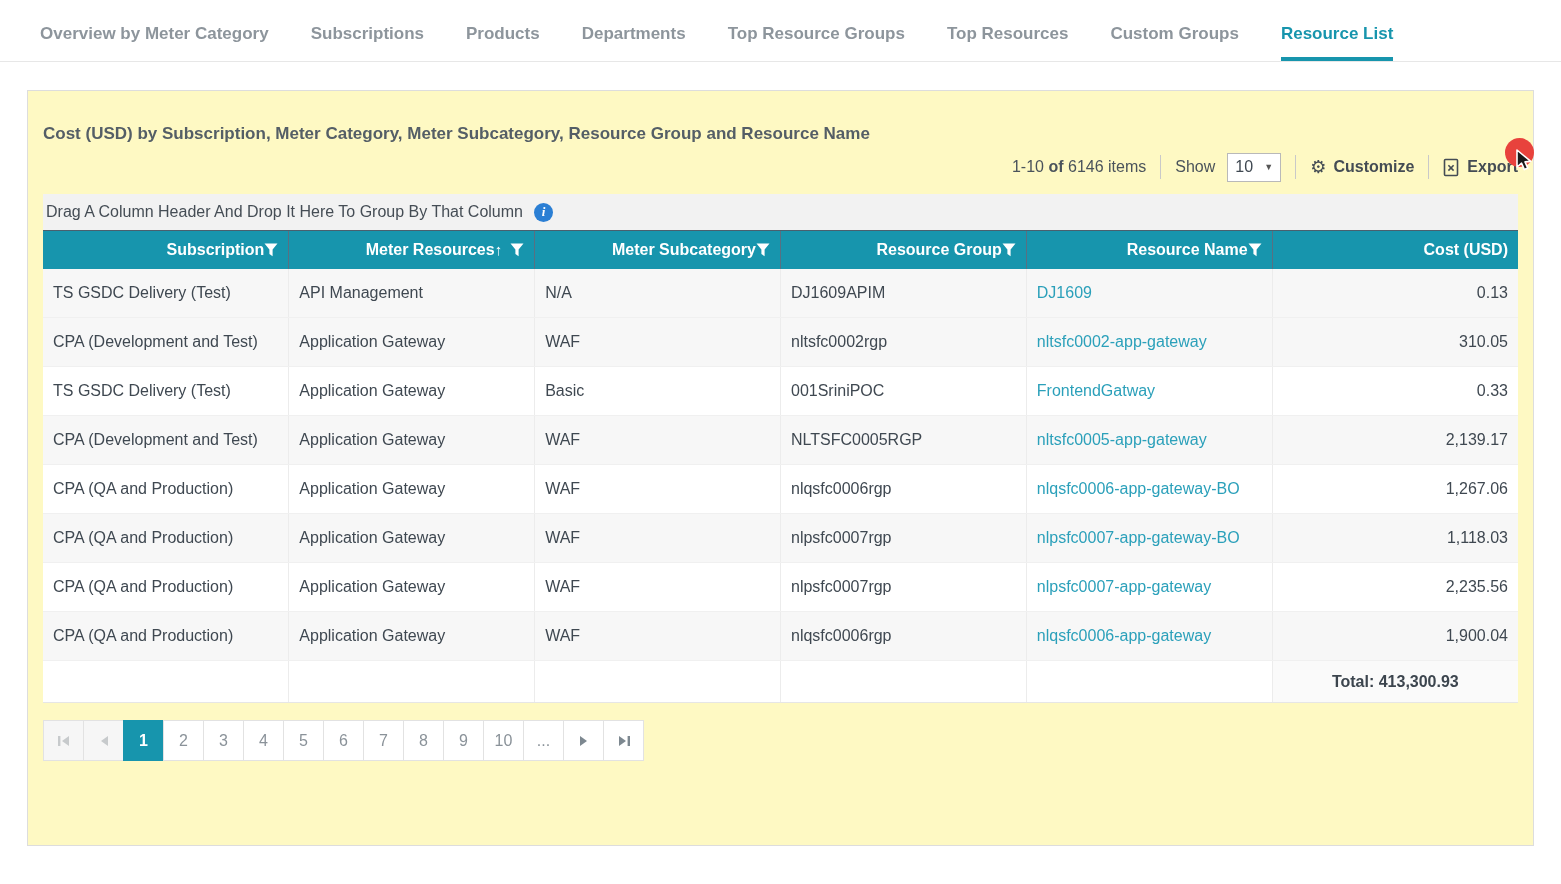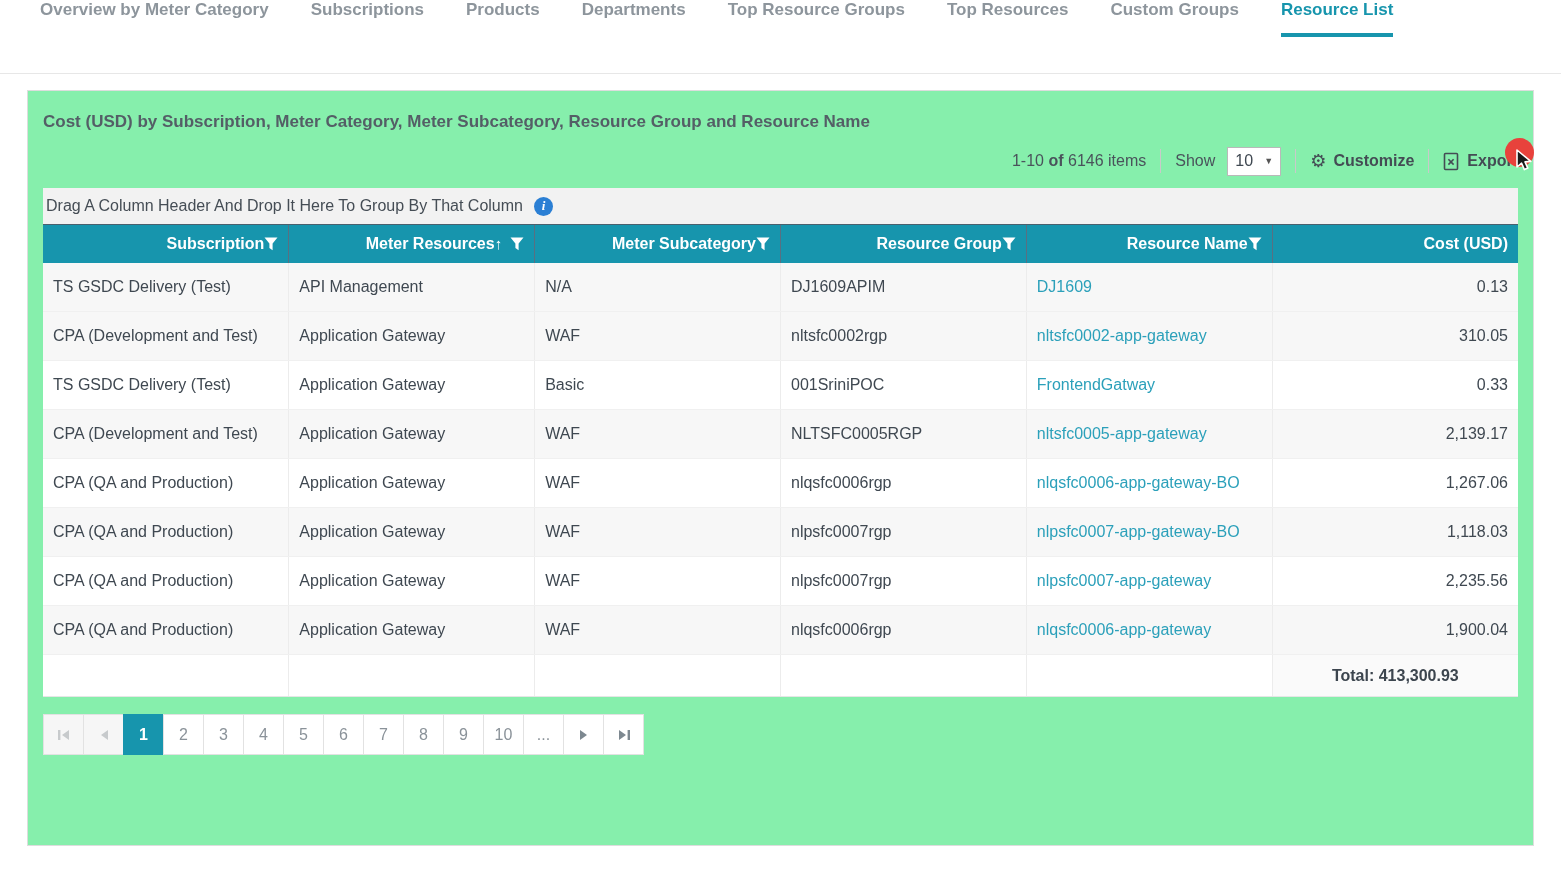--- a/index.html
+++ b/index.html
@@ -12,8 +12,8 @@
 
   
   .tabbar {
-    display:flex; align-items:flex-start; gap:42px;
-    padding-left:40px; height:74px;
+    display:flex; align-items:flex-end; gap:42px;
+    padding-left:40px; height:62px;
     border-bottom:1px solid #e7e7e7;
   }
   .tab {

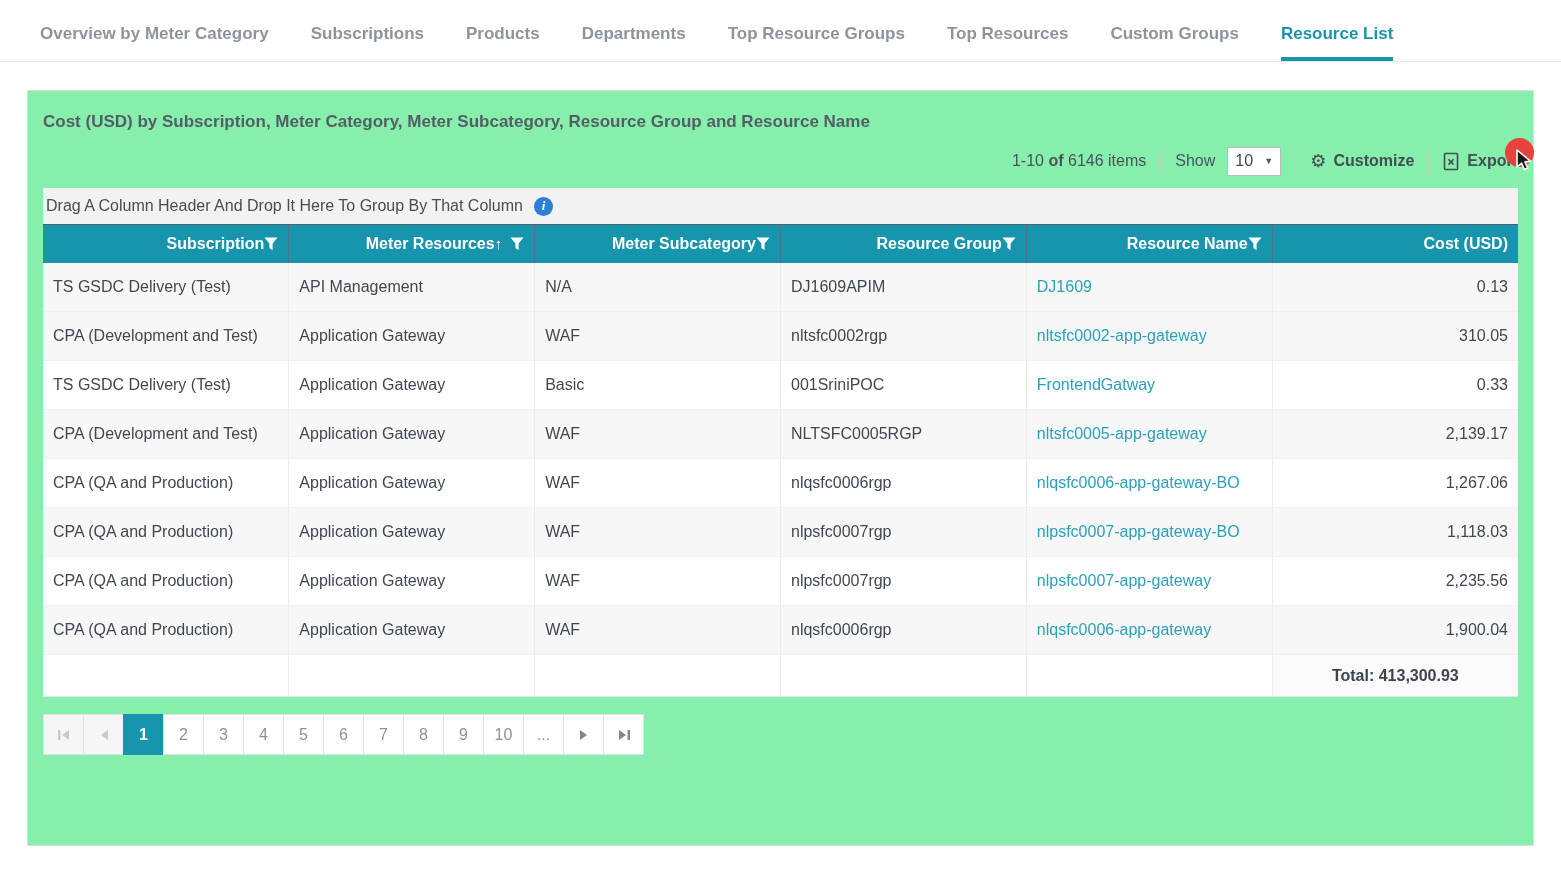--- a/index.html
+++ b/index.html
@@ -27,7 +27,7 @@
   
   .panel {
     position:absolute; left:27px; top:90px; width:1507px; height:756px;
-    border:1px solid #dddddd; background:#86efac; padding:0 15px;
+    border:1px solid #dddddd; background:#fef9c3; padding:12px 15px;
   }
   .panel-title {
     margin-top:21px; font-size:17px; font-weight:bold; color:#545e66;

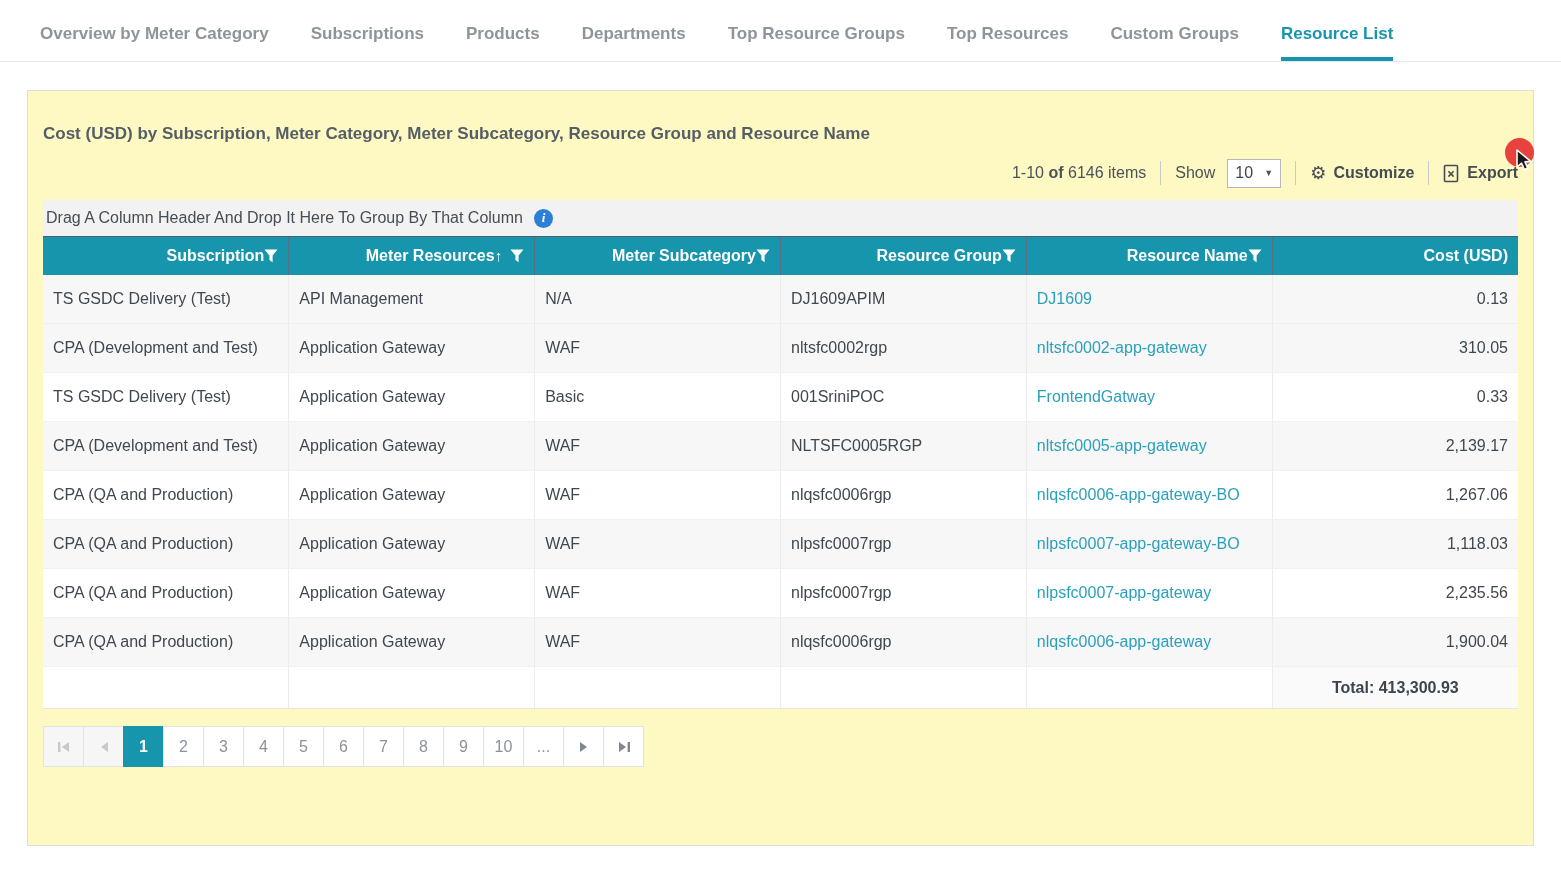--- a/index.html
+++ b/index.html
@@ -36,7 +36,7 @@
   
   .toolbar {
     display:flex; justify-content:flex-end; align-items:center;
-    margin-top:12px; height:34px; font-size:16px; color:#4a535b;
+    margin-top:6px; height:34px; font-size:16px; color:#4a535b;
   }
   .toolbar .vdiv { width:1px; height:24px; background:#c9c9c9; margin:0 14px; }
   .items-count { color:#4a535b; }

